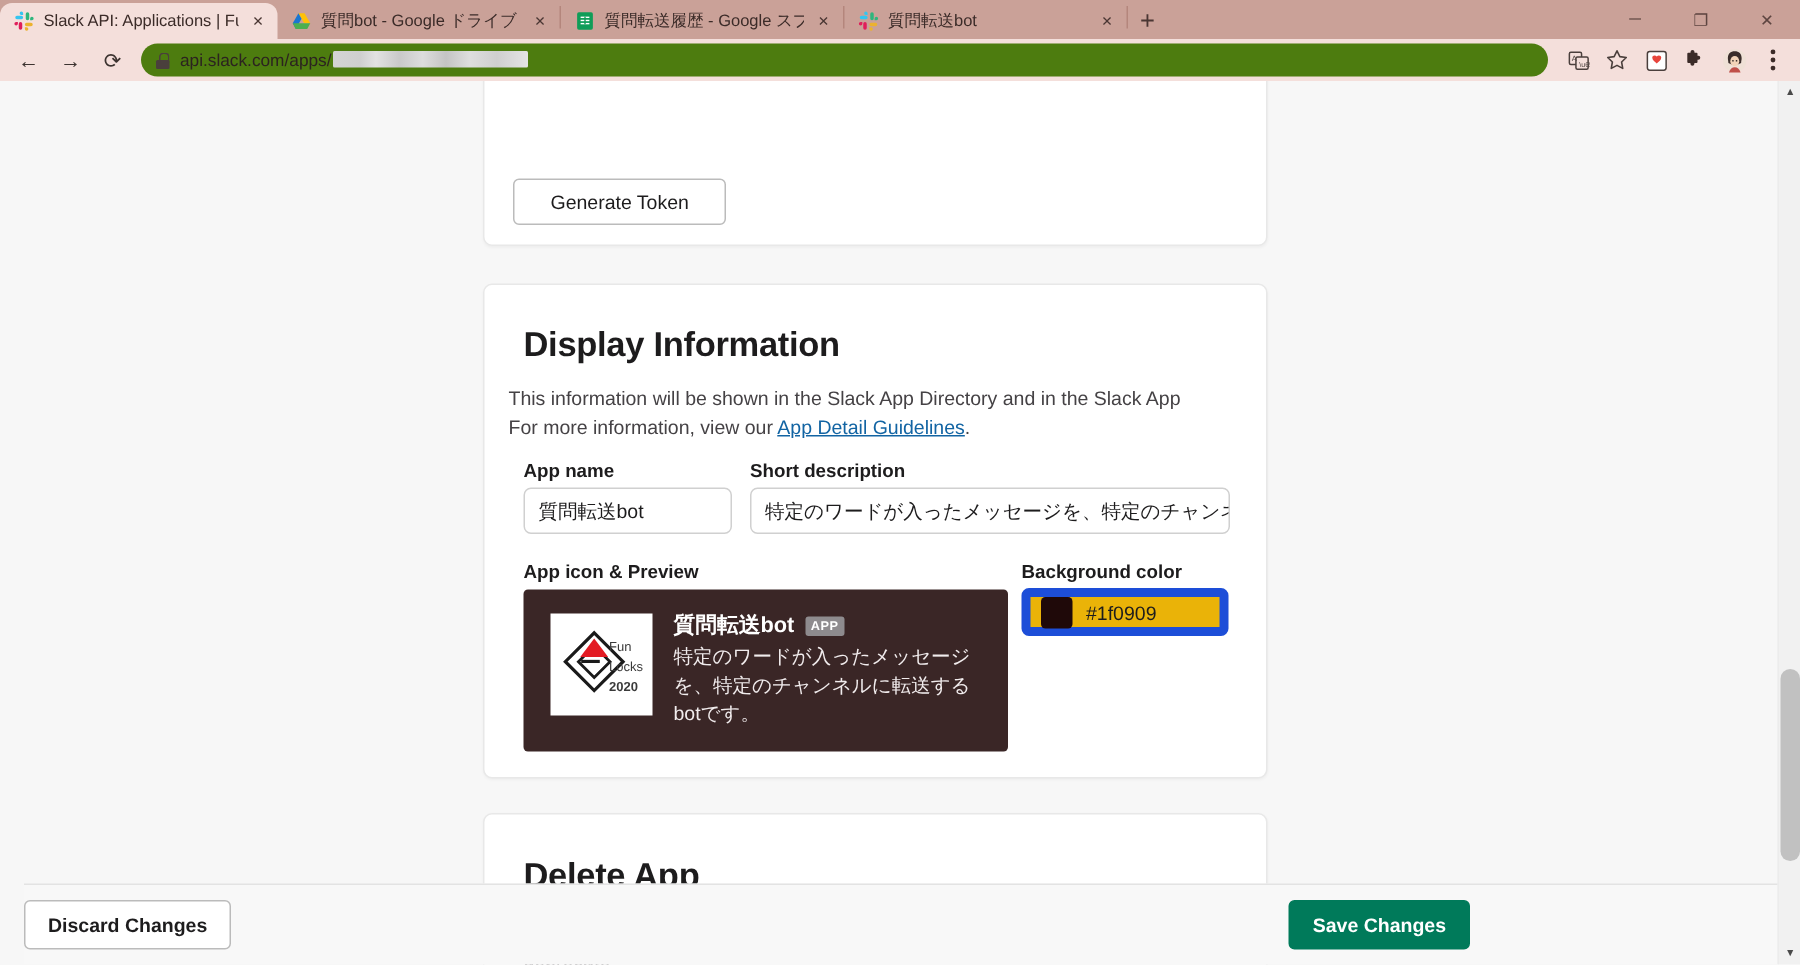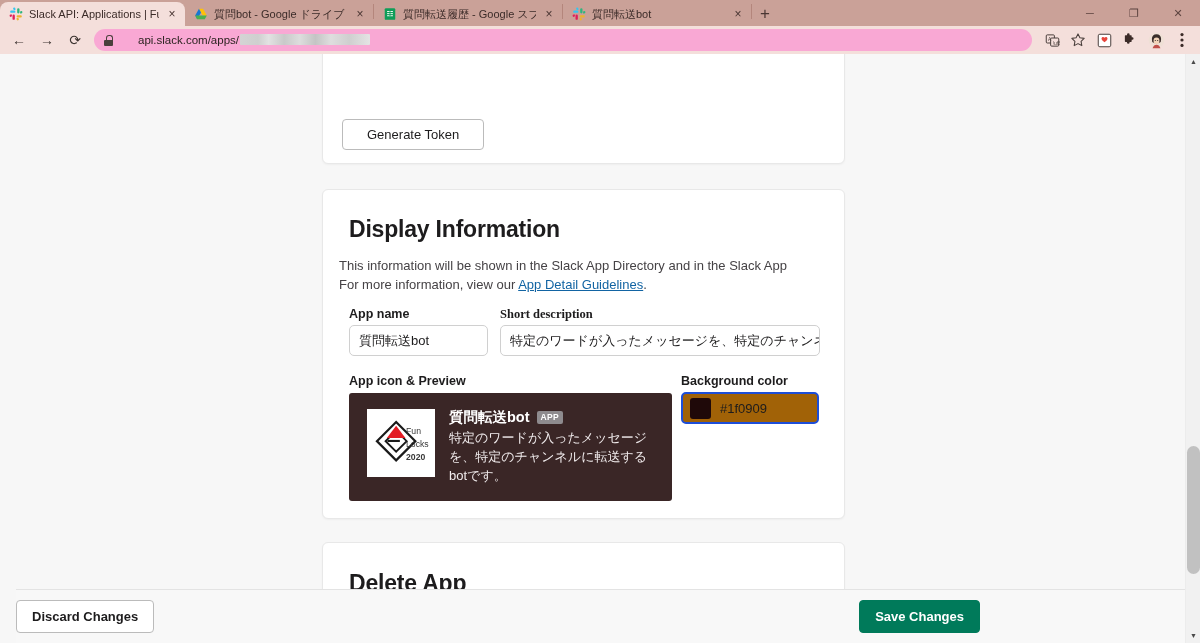--- a/index.html
+++ b/index.html
@@ -89,13 +89,13 @@
   .omnibox {
     flex: 1;
     height: 22px;
-    background: #f9a8d4;
+    background: #4d7c0f;
     border-radius: 11px;
     margin: 0 6px 0 4px;
     display: flex;
     align-items: center;
     padding: 0 10px;
-    gap: 25px;
+    gap: 7px;
     overflow: hidden;
   }
   .lock-icon { width: 9px; height: 11px; position: relative; flex: 0 0 auto; }

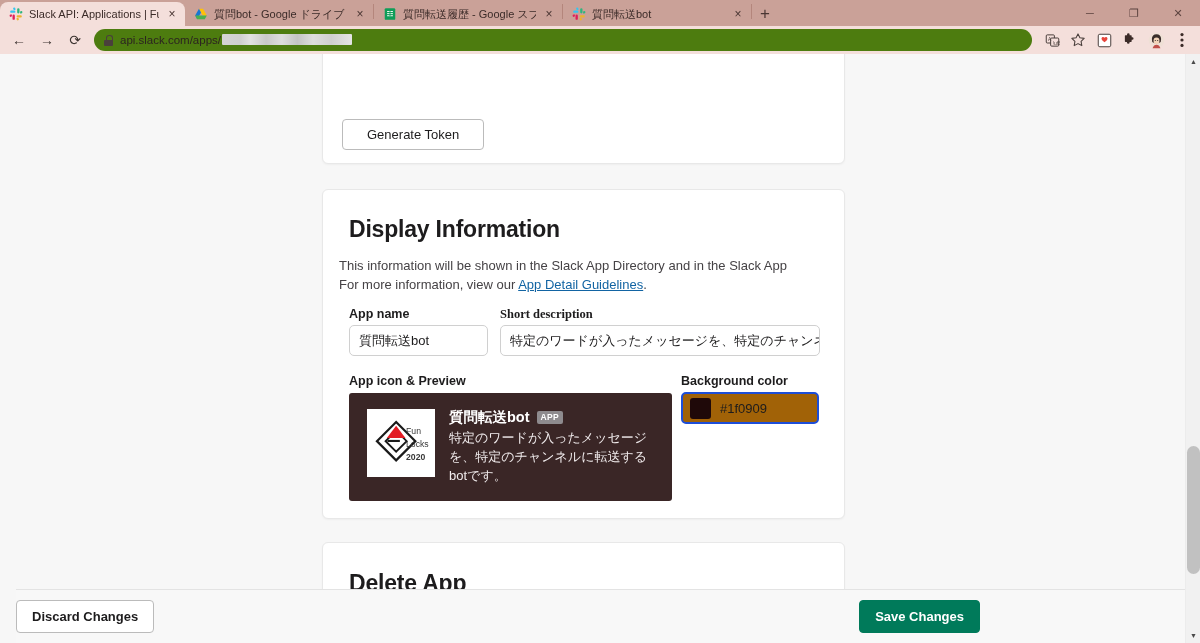--- a/index.html
+++ b/index.html
@@ -470,7 +470,7 @@
         <div style="position:absolute; left:26px; top:117px;" class="field-label">App name</div>
         <div style="position:absolute; left:26px; top:135px; width:139px;" class="text-input" placeholder="App name">質問転送bot</div>
 
-        <div style="position:absolute; left:177px; top:117px;font-family:Liberation Serif, serif;" class="field-label">Short description</div>
+        <div style="position:absolute; left:177px; top:117px;" class="field-label">Short description</div>
         <div style="position:absolute; left:177px; top:135px; width:320px;" class="text-input" placeholder="Short description">特定のワードが入ったメッセージを、特定のチャンネ</div>
 
         <div style="position:absolute; left:26px; top:184px;" class="field-label">App icon &amp; Preview</div>

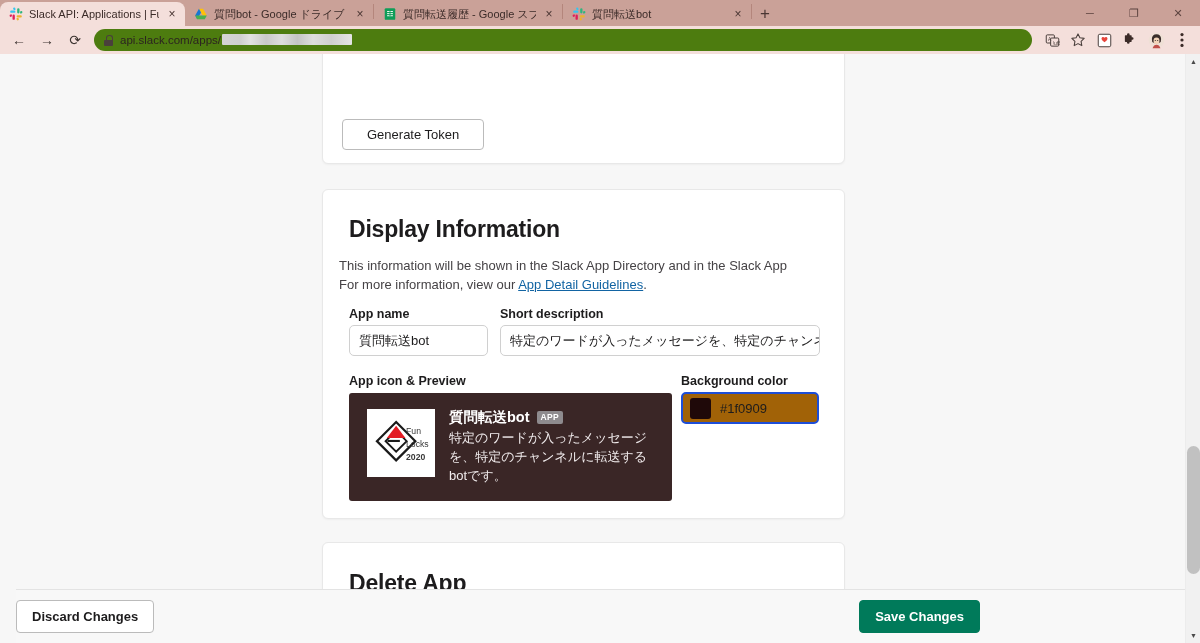--- a/index.html
+++ b/index.html
@@ -244,9 +244,9 @@
   }
 
   .color-input {
-    border: 2px solid #1d4ed8;
+    border: 6px solid #1d4ed8;
     border-radius: 5px;
-    background: #a16207;
+    background: #eab308;
     height: 32px;
     display: flex;
     align-items: center;

